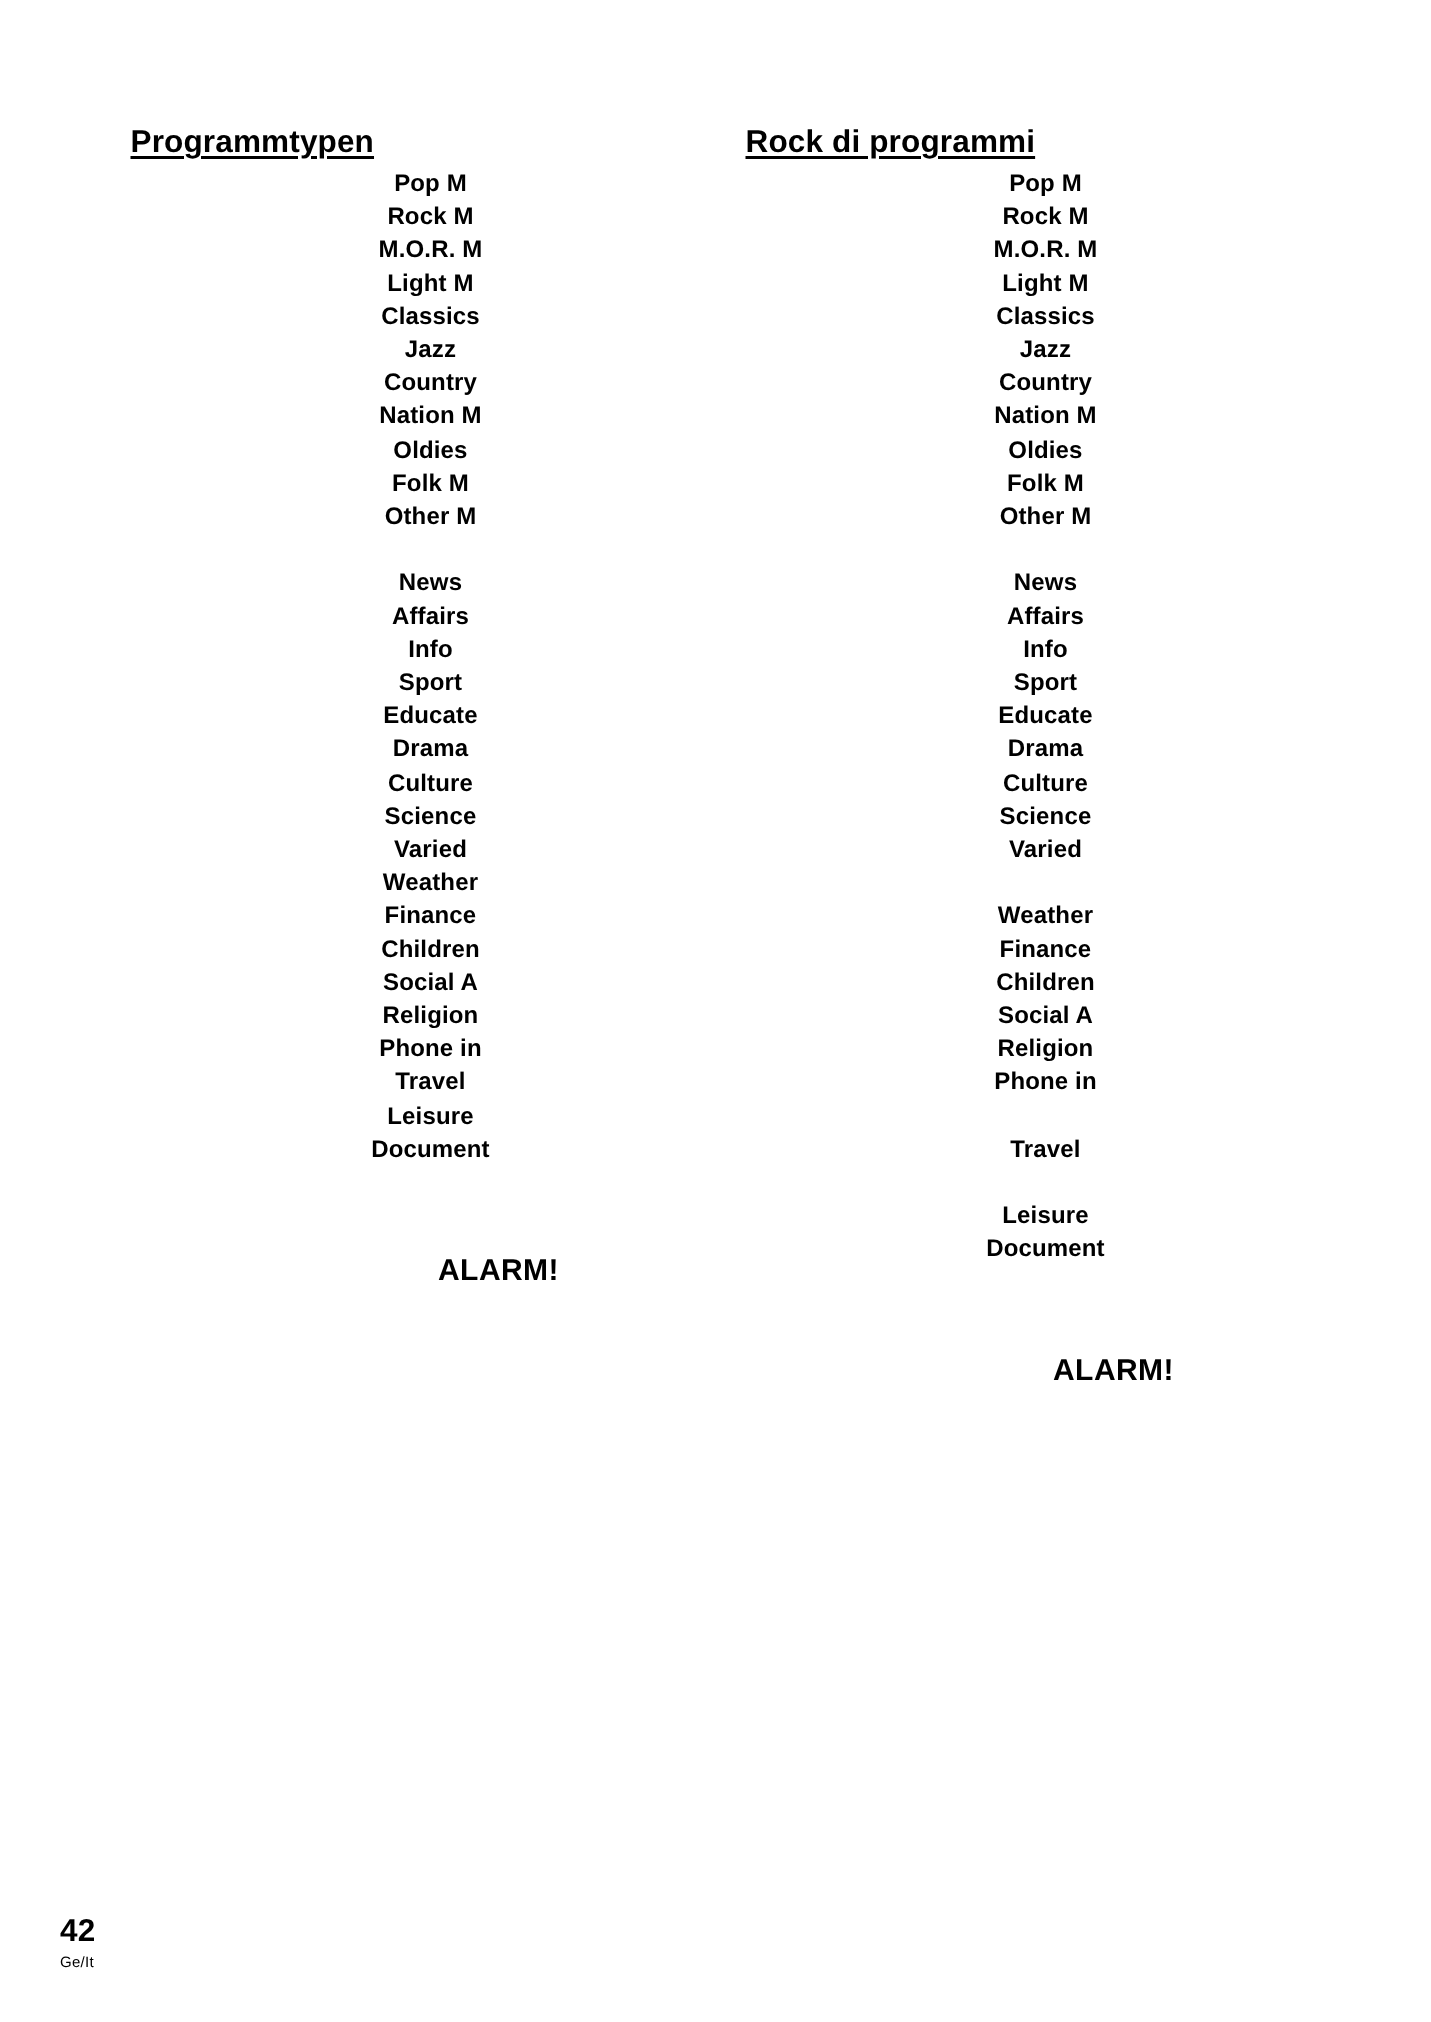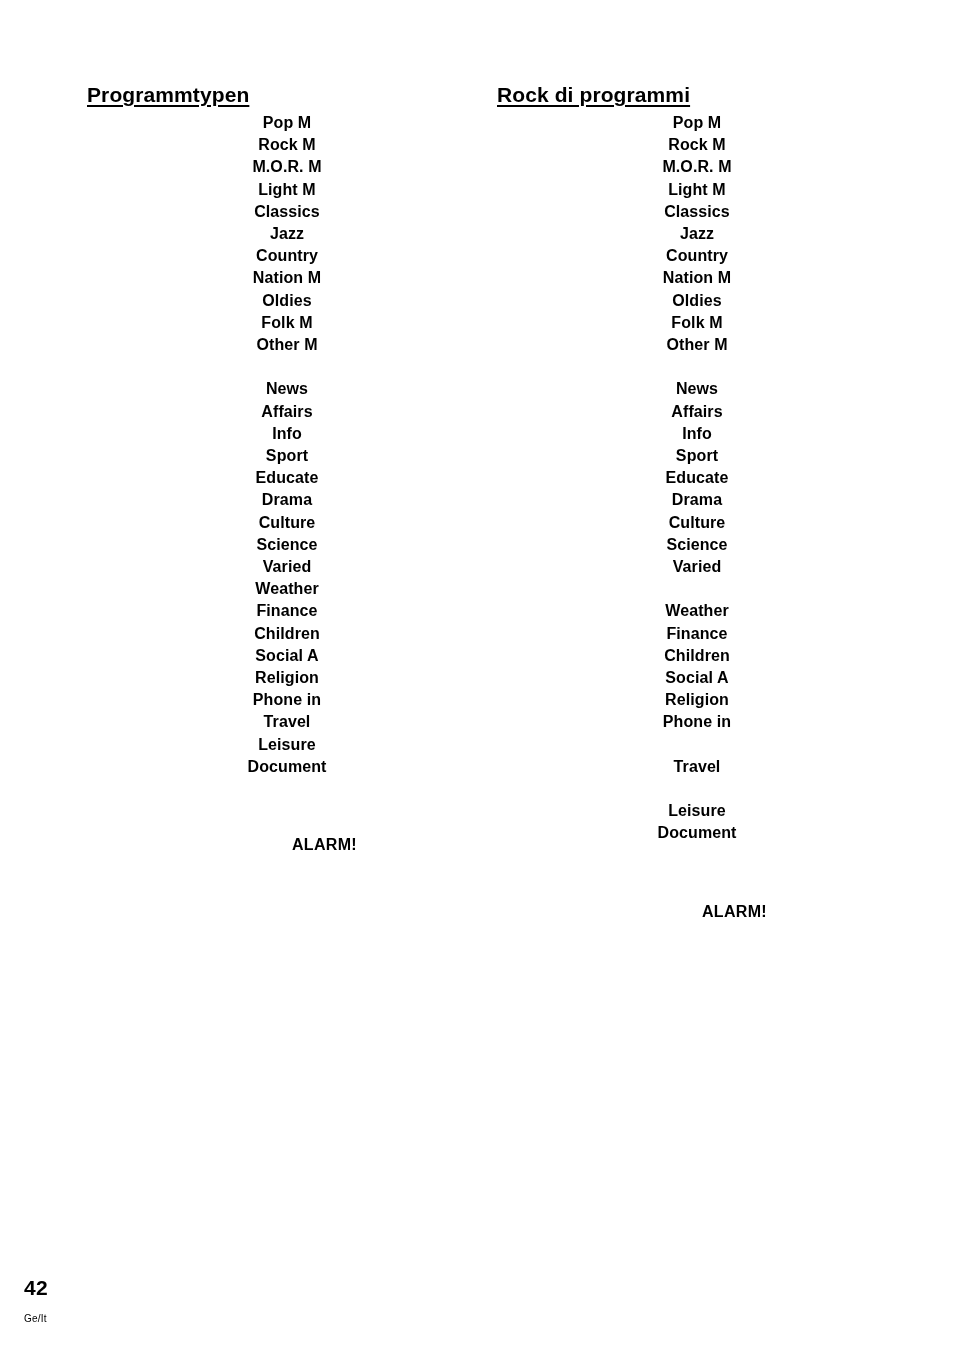--- a/index.html
+++ b/index.html
@@ -63,7 +63,7 @@
   
   .alarm {
     position: absolute;
-    font-size: 16px;
+    font-size: 20px;
     font-weight: bold;
     letter-spacing: 0.3px;
     white-space: nowrap;

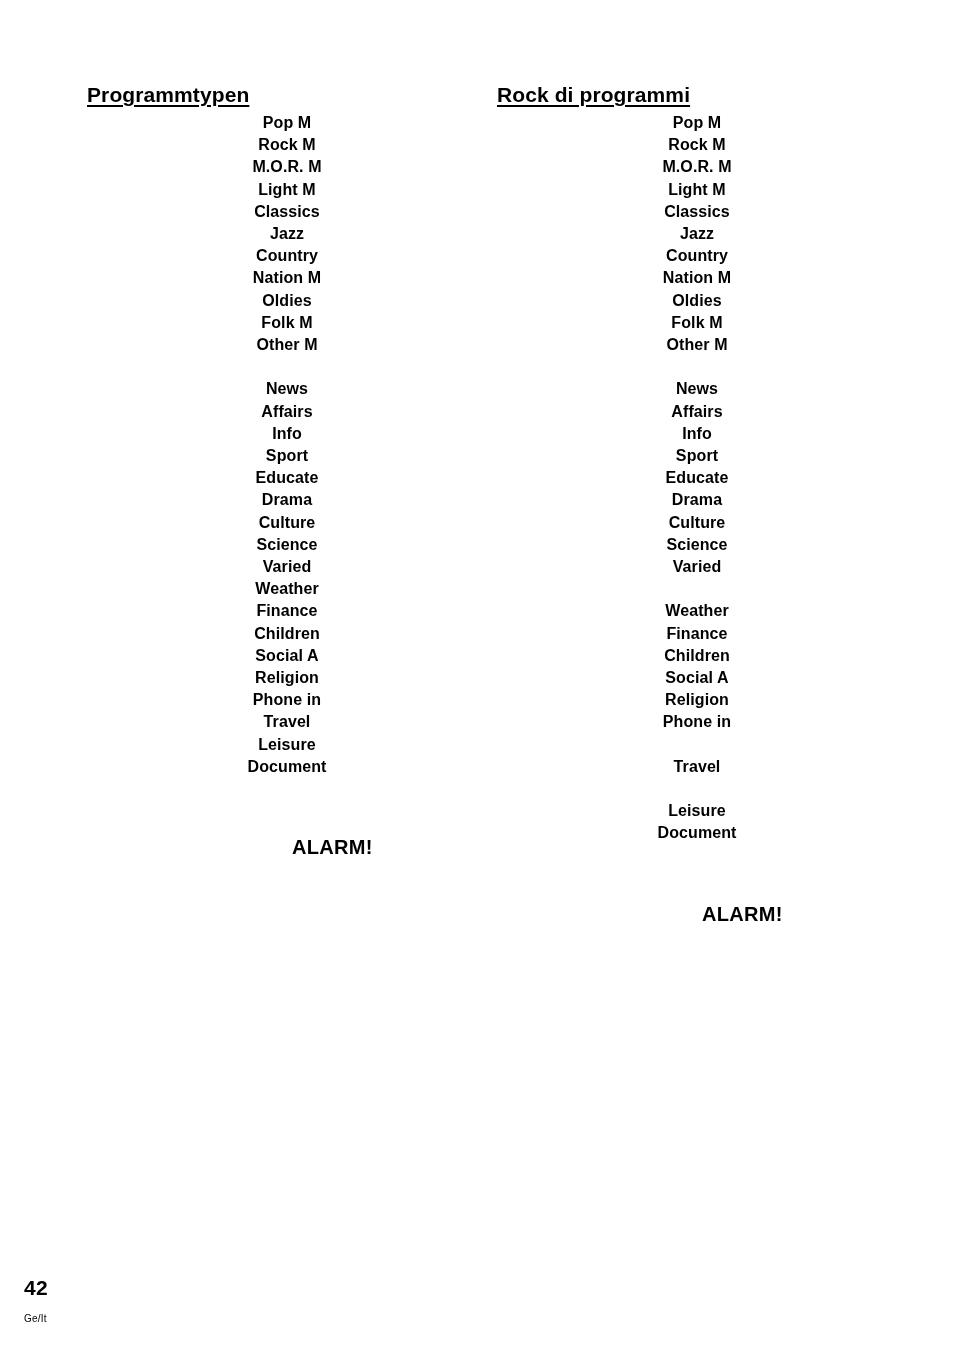--- a/index.html
+++ b/index.html
@@ -74,7 +74,7 @@
   
   .footer {
     position: absolute;
-    left: 24px;
+    left: 40px;
     top: 1276px;
   }
   .page-number {

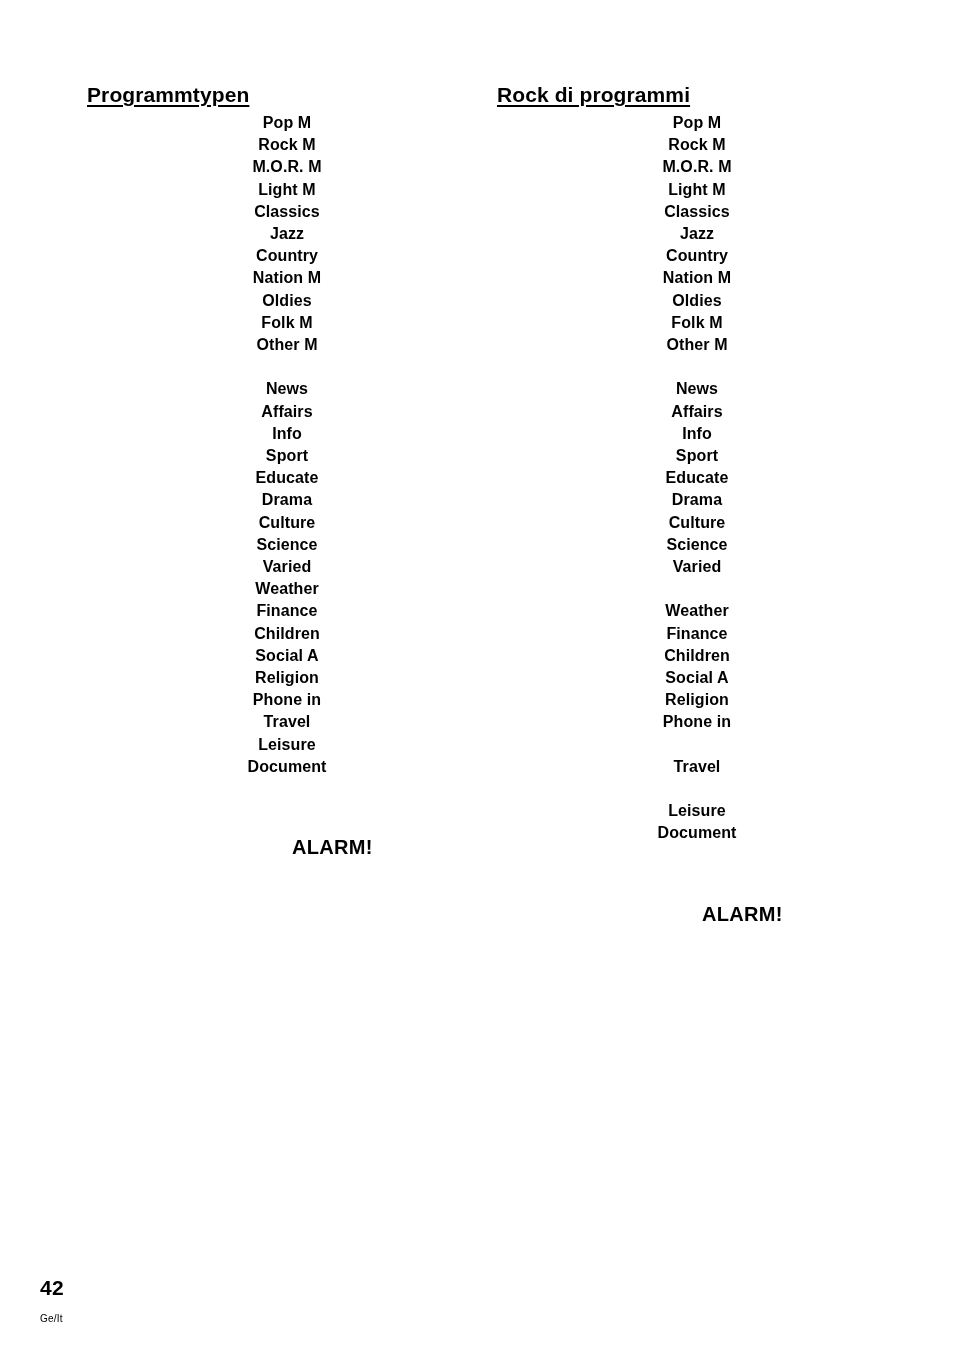--- a/index.html
+++ b/index.html
@@ -87,7 +87,7 @@
     font-size: 10px;
     font-weight: normal;
     line-height: 14px;
-    margin-top: 12px;
+    margin-top: 2px;
     letter-spacing: 0.2px;
   }
 </style>

